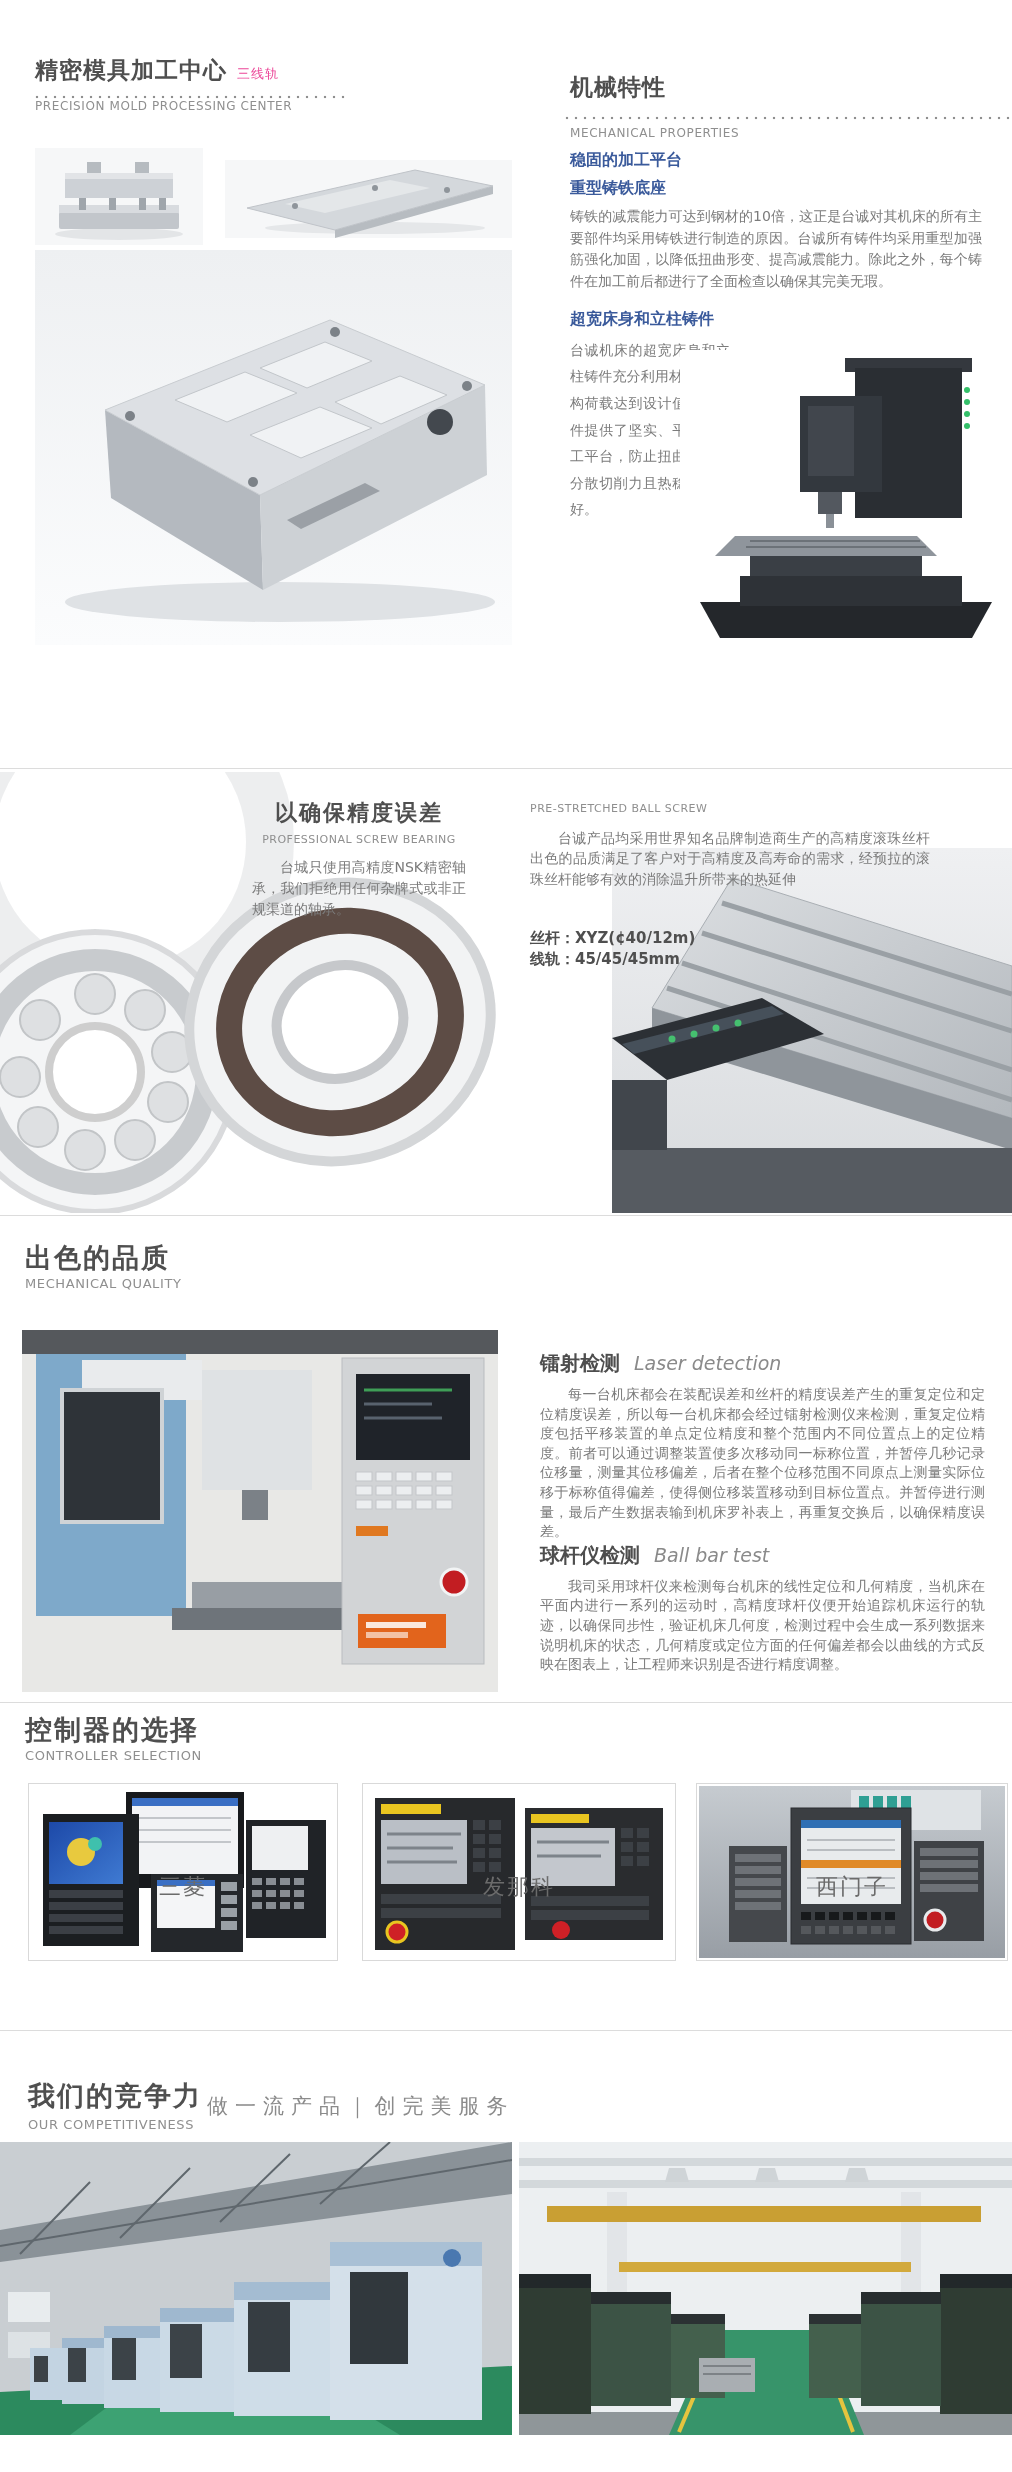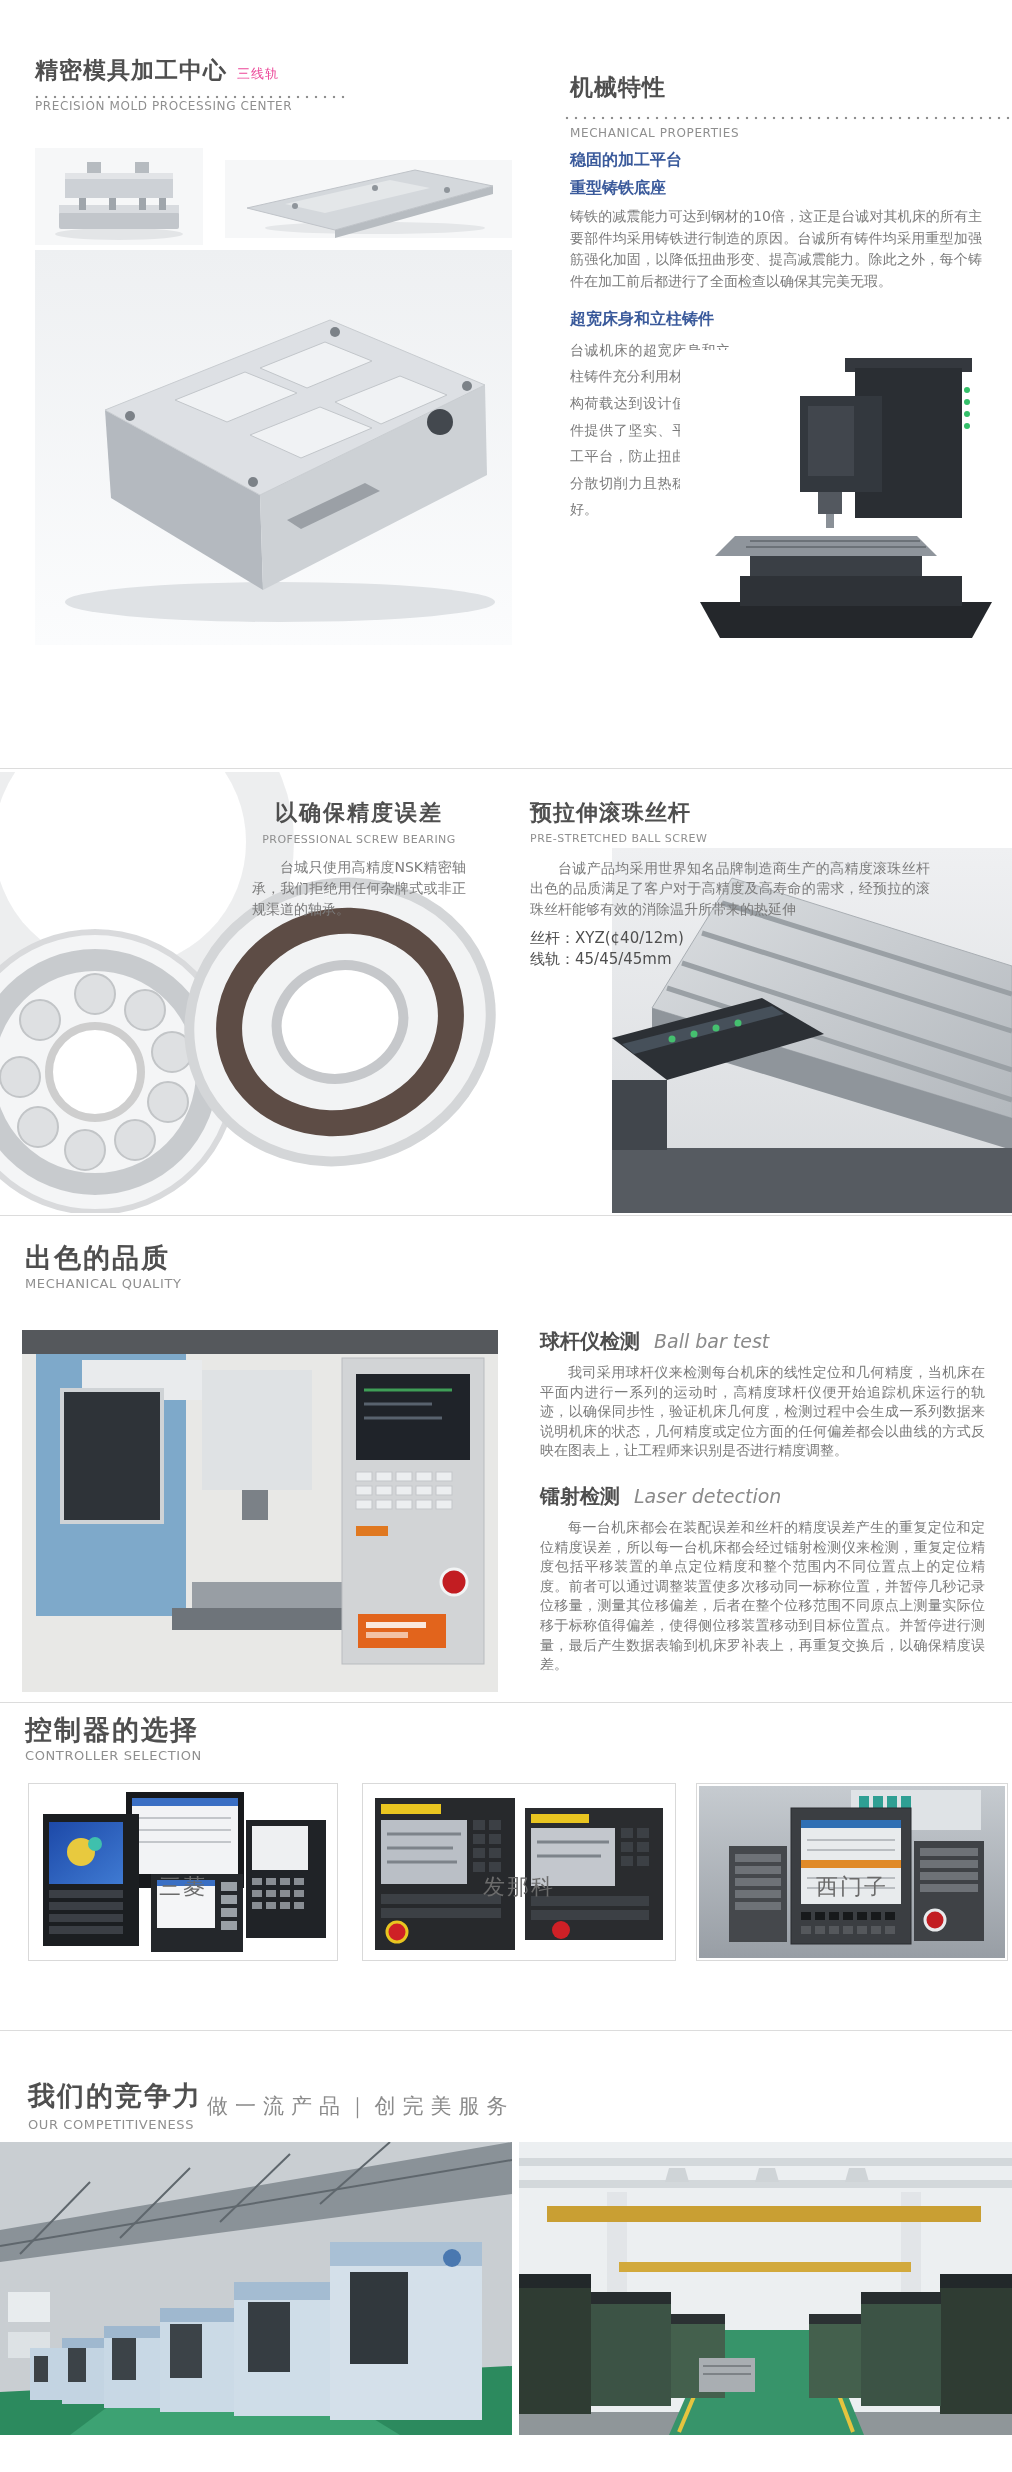--- a/index.html
+++ b/index.html
@@ -210,7 +210,6 @@
   </div>
 
   <div class="abs" style="left:530px;top:798px;width:455px;">
-    <div class="s2-rtitle">预拉伸滚珠丝杆</div>
     <div class="s2-ren">PRE-STRETCHED BALL SCREW</div>
     <div class="s2-rp">台诚产品均采用世界知名品牌制造商生产的高精度滚珠丝杆出色的品质满足了客户对于高精度及高寿命的需求，经预拉的滚珠丝杆能够有效的消除温升所带来的热延伸</div>
   </div>

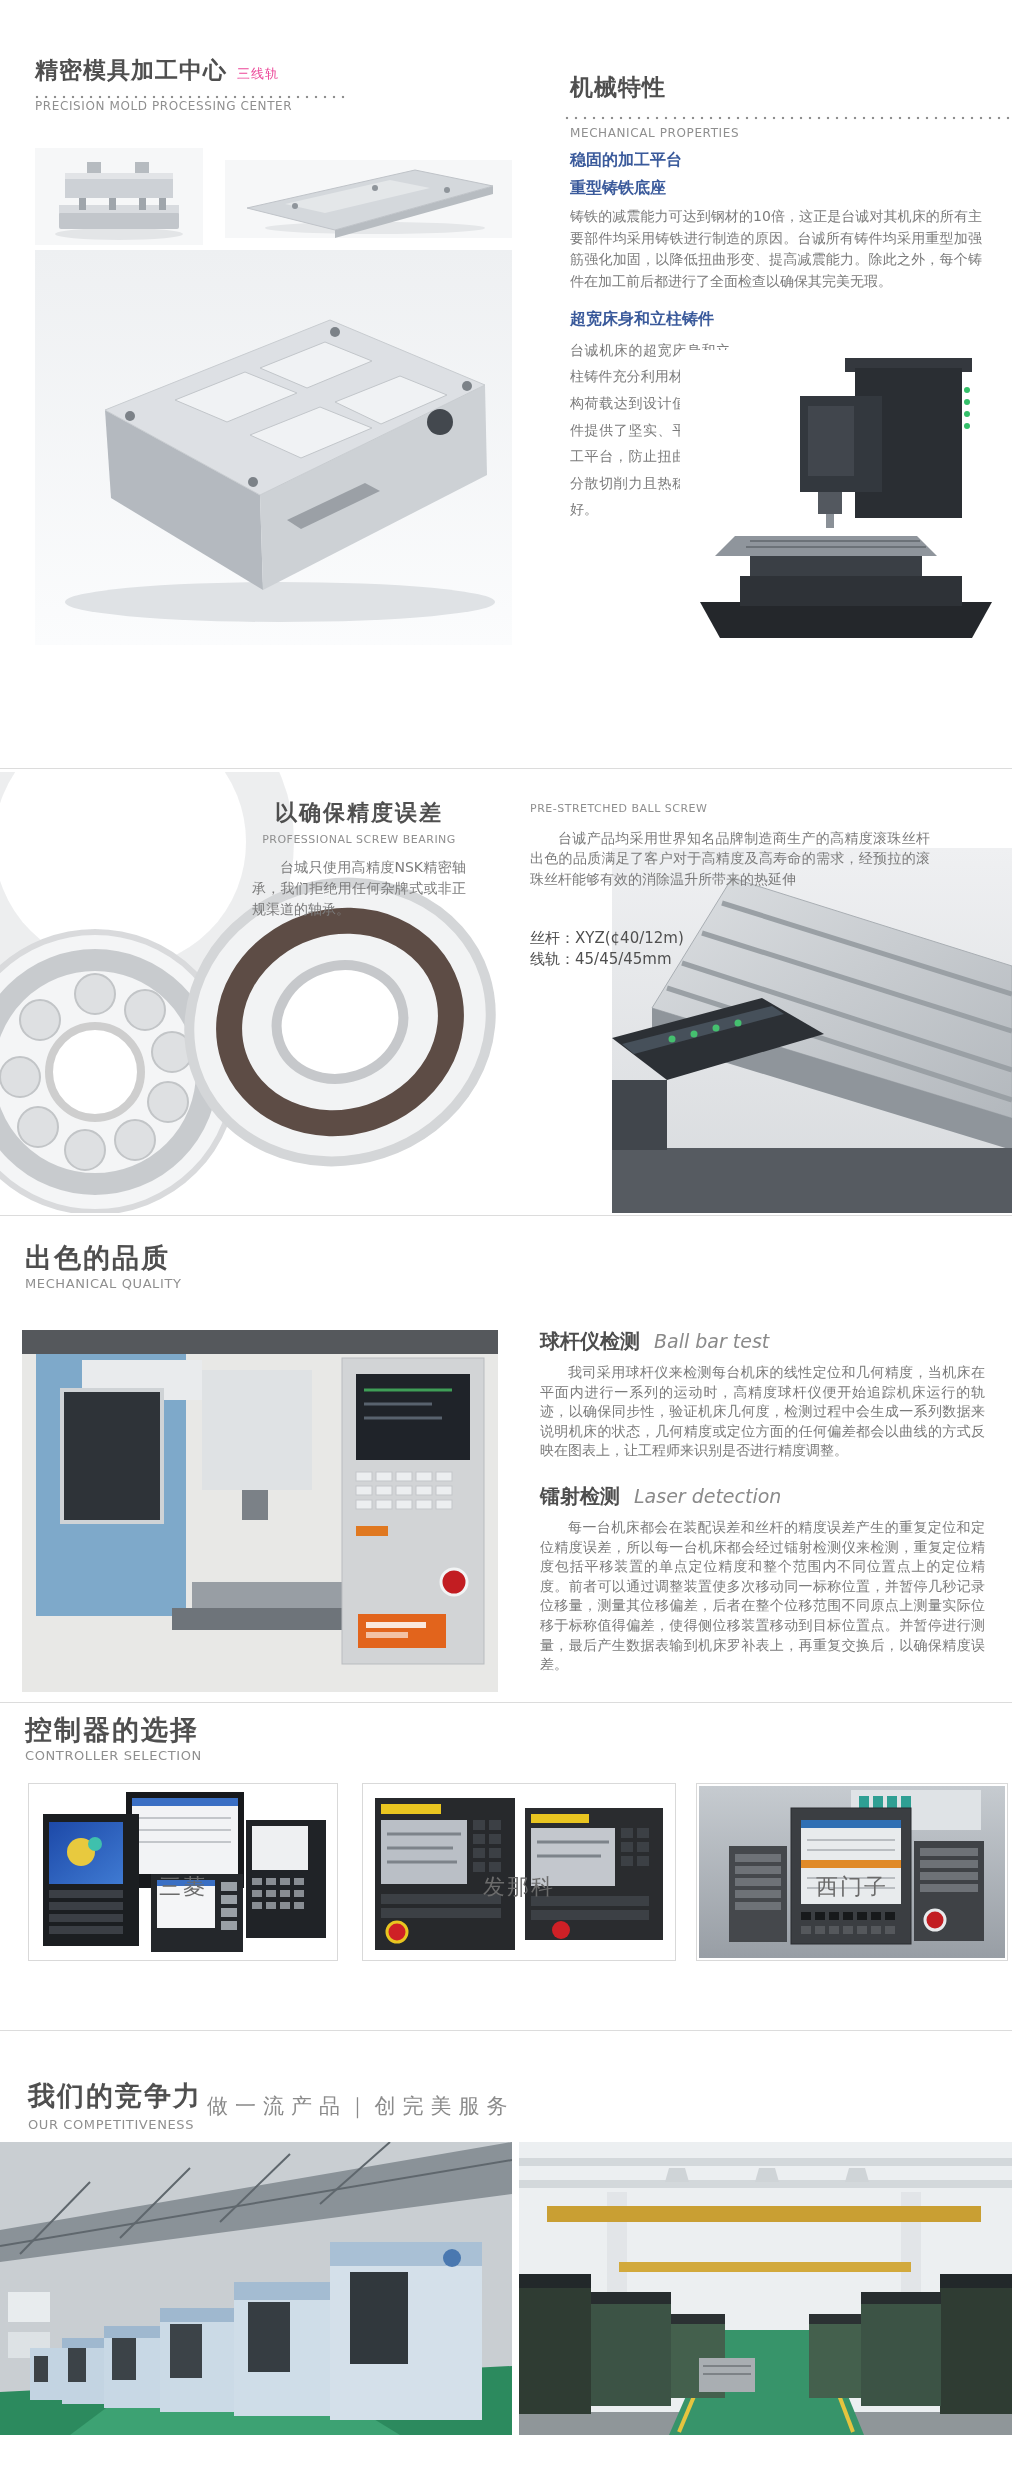--- a/index.html
+++ b/index.html
@@ -24,7 +24,7 @@
   .s2-rtitle{font-size:22px;font-weight:bold;color:#4f4f4f;letter-spacing:1px;}
   .s2-ren{font-size:11px;color:#8f8f8f;letter-spacing:.5px;margin-top:4px;}
   .s2-rp{font-size:14px;color:#7b7b7b;line-height:1.45;text-indent:2em;margin-top:13px;width:400px;text-align:justify;}
-  .spec{font-size:15px;font-weight:normal;color:#4f4f4f;line-height:1.4;}
+  .spec{font-size:15px;font-weight:bold;color:#4f4f4f;line-height:1.4;}
   .s3-h{font-size:20px;font-weight:bold;color:#4d4d4d;display:inline-block;}
   .s3-hen{font-size:19px;font-style:italic;color:#8a8a8a;display:inline-block;margin-left:14px;}
   .s3-p{font-size:14px;color:#7b7b7b;line-height:1.4;text-align:justify;text-indent:2em;margin:8px 0 0 0;}

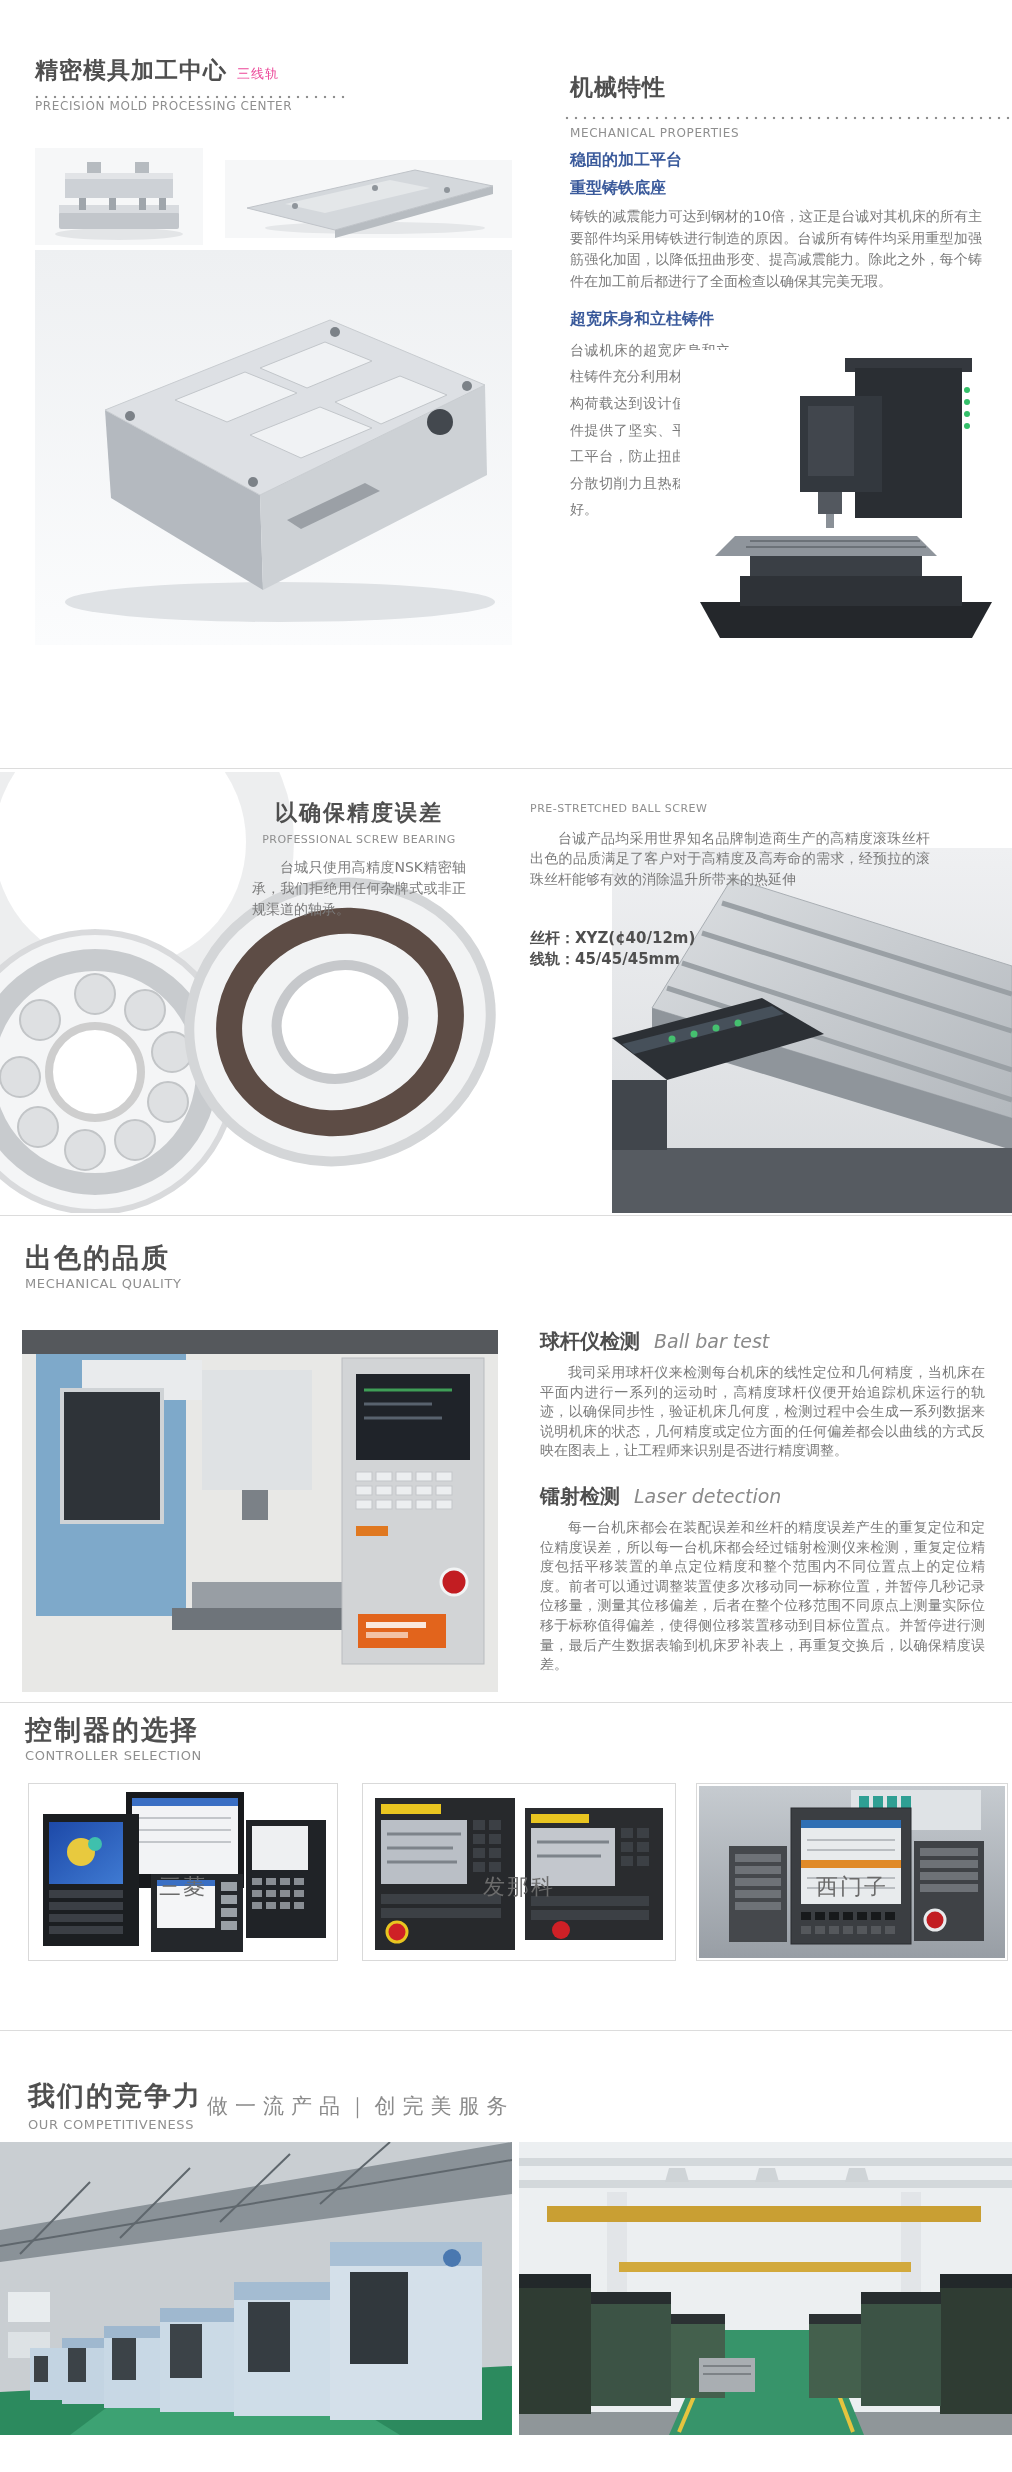--- a/index.html
+++ b/index.html
@@ -267,13 +267,13 @@
   </div>
 
   <div class="abs" style="left:540px;top:1328px;width:445px;">
+    <div style="margin-top:22px;">
+      <span class="s3-h">镭射检测</span><span class="s3-hen">Laser detection</span>
+      <p class="s3-p">每一台机床都会在装配误差和丝杆的精度误差产生的重复定位和定位精度误差，所以每一台机床都会经过镭射检测仪来检测，重复定位精度包括平移装置的单点定位精度和整个范围内不同位置点上的定位精度。前者可以通过调整装置使多次移动同一标称位置，并暂停几秒记录位移量，测量其位移偏差，后者在整个位移范围不同原点上测量实际位移于标称值得偏差，使得侧位移装置移动到目标位置点。并暂停进行测量，最后产生数据表输到机床罗补表上，再重复交换后，以确保精度误差。</p>
+    </div>
     <div>
       <span class="s3-h">球杆仪检测</span><span class="s3-hen">Ball bar test</span>
       <p class="s3-p">我司采用球杆仪来检测每台机床的线性定位和几何精度，当机床在平面内进行一系列的运动时，高精度球杆仪便开始追踪机床运行的轨迹，以确保同步性，验证机床几何度，检测过程中会生成一系列数据来说明机床的状态，几何精度或定位方面的任何偏差都会以曲线的方式反映在图表上，让工程师来识别是否进行精度调整。</p>
-    </div>
-    <div style="margin-top:22px;">
-      <span class="s3-h">镭射检测</span><span class="s3-hen">Laser detection</span>
-      <p class="s3-p">每一台机床都会在装配误差和丝杆的精度误差产生的重复定位和定位精度误差，所以每一台机床都会经过镭射检测仪来检测，重复定位精度包括平移装置的单点定位精度和整个范围内不同位置点上的定位精度。前者可以通过调整装置使多次移动同一标称位置，并暂停几秒记录位移量，测量其位移偏差，后者在整个位移范围不同原点上测量实际位移于标称值得偏差，使得侧位移装置移动到目标位置点。并暂停进行测量，最后产生数据表输到机床罗补表上，再重复交换后，以确保精度误差。</p>
     </div>
   </div>
 

